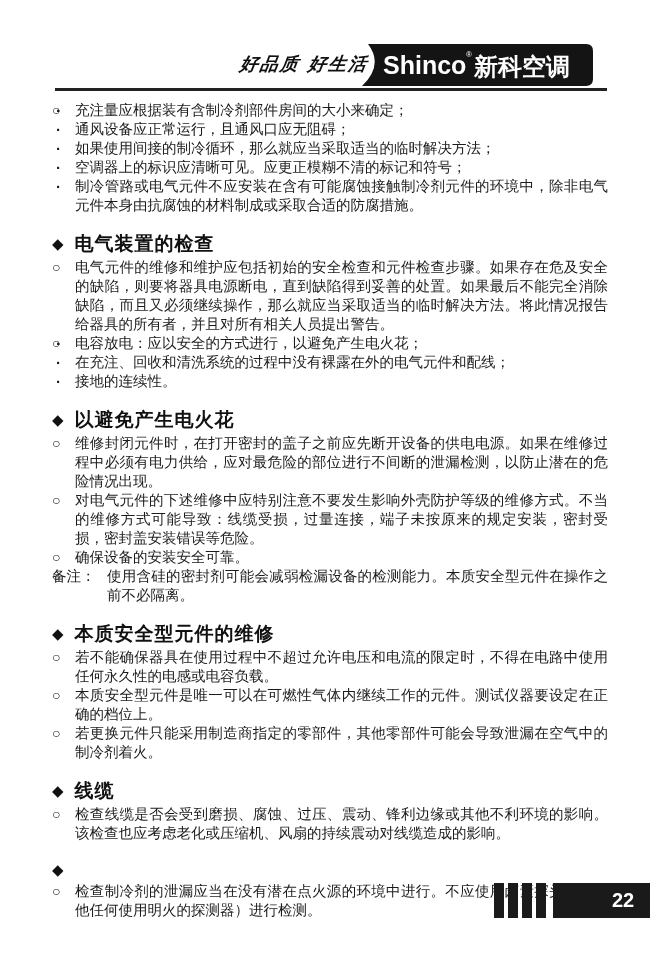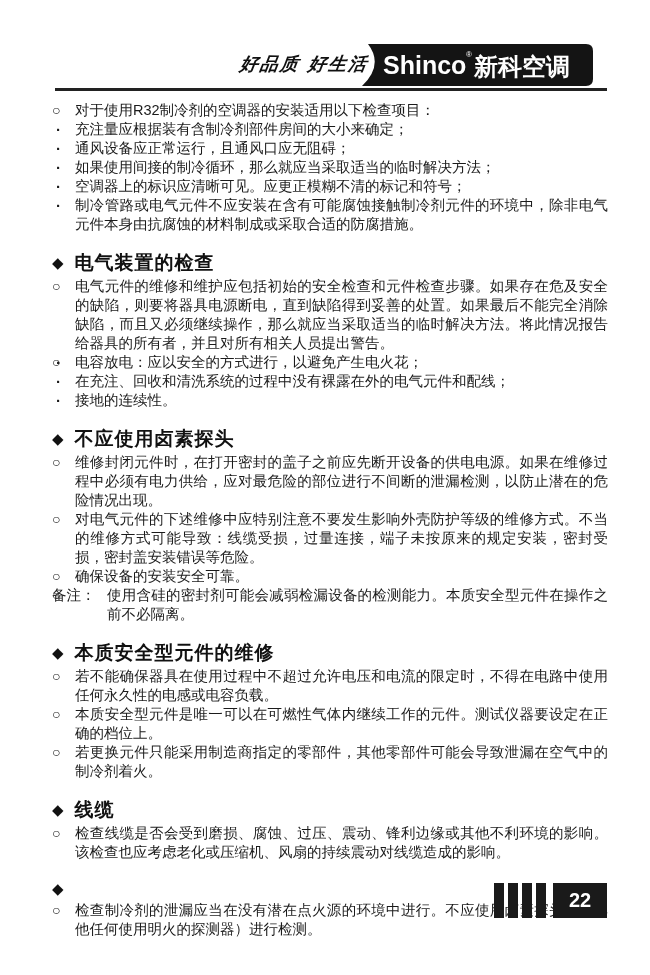--- a/index.html
+++ b/index.html
@@ -68,7 +68,6 @@
   <div class="item circle">
     <span class="marker">○</span>
     
-    <span class="txt">对于使用R32制冷剂的空调器的安装适用以下检查项目：</span>
   </div>
 
   <div class="item dot">

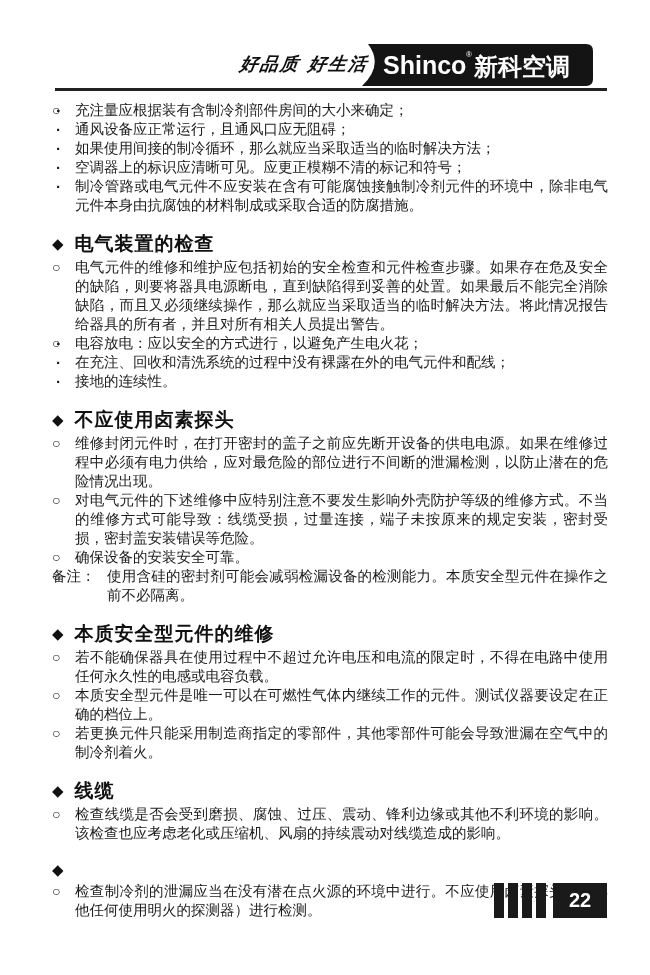--- a/index.html
+++ b/index.html
@@ -141,7 +141,7 @@
   <section class="section">
     <h2 class="heading">
       <span class="diamond">◆</span>
-      <span class="heading-text">不应使用卤素探头</span>
+      <span class="heading-text">以避免产生电火花</span>
     </h2>
     <div class="items">
   <div class="item circle">

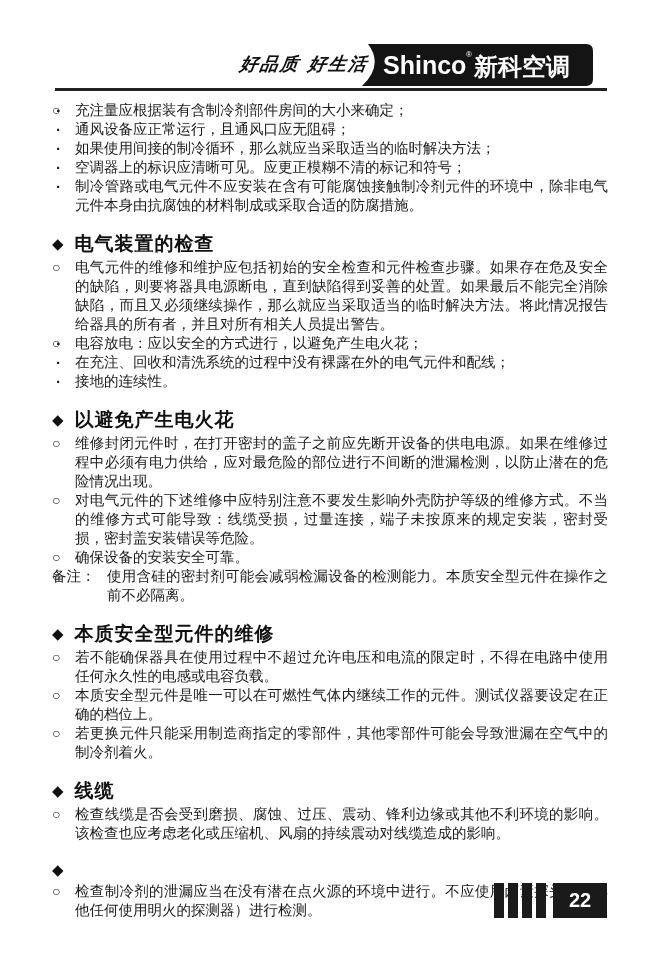--- a/index.html
+++ b/index.html
@@ -44,7 +44,7 @@
   .pagebox{
     width:54px;margin-left:3px;background:#1a1a1a;color:#fff;
     display:flex;align-items:center;justify-content:center;
-    font-size:20px;font-weight:bold;
+    font-size:20px;font-weight:bold;padding-left:43px;
   }
 </style>
 </head>

